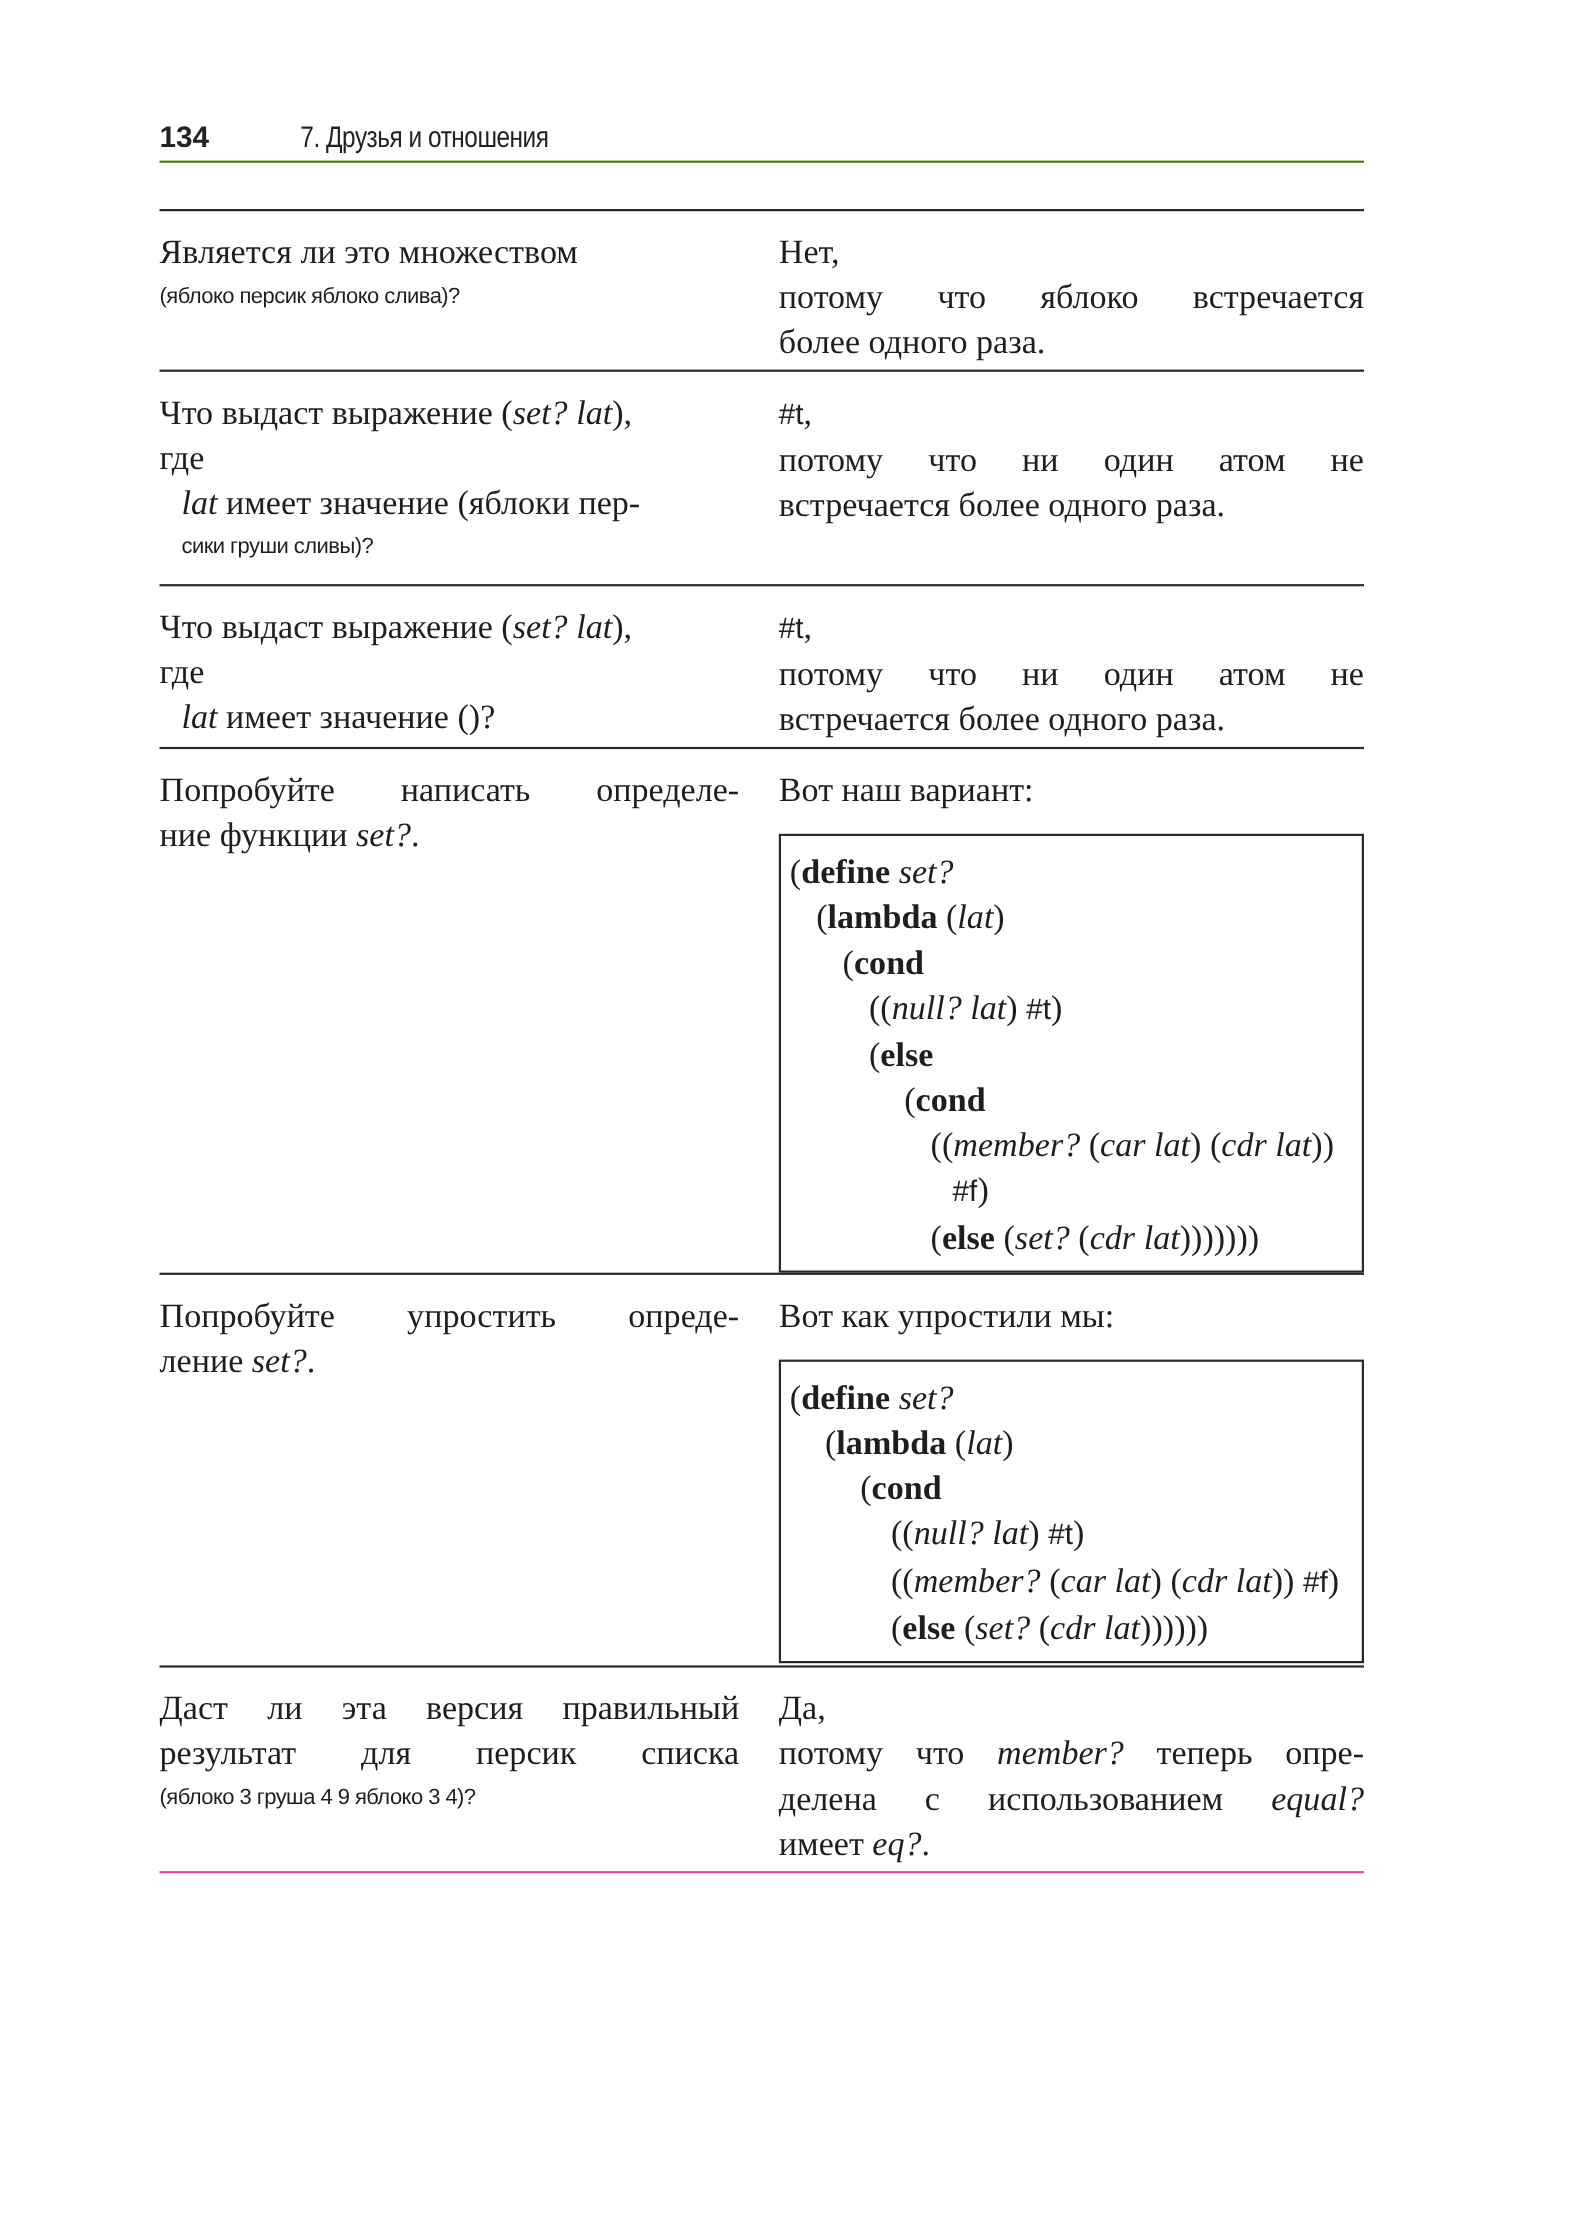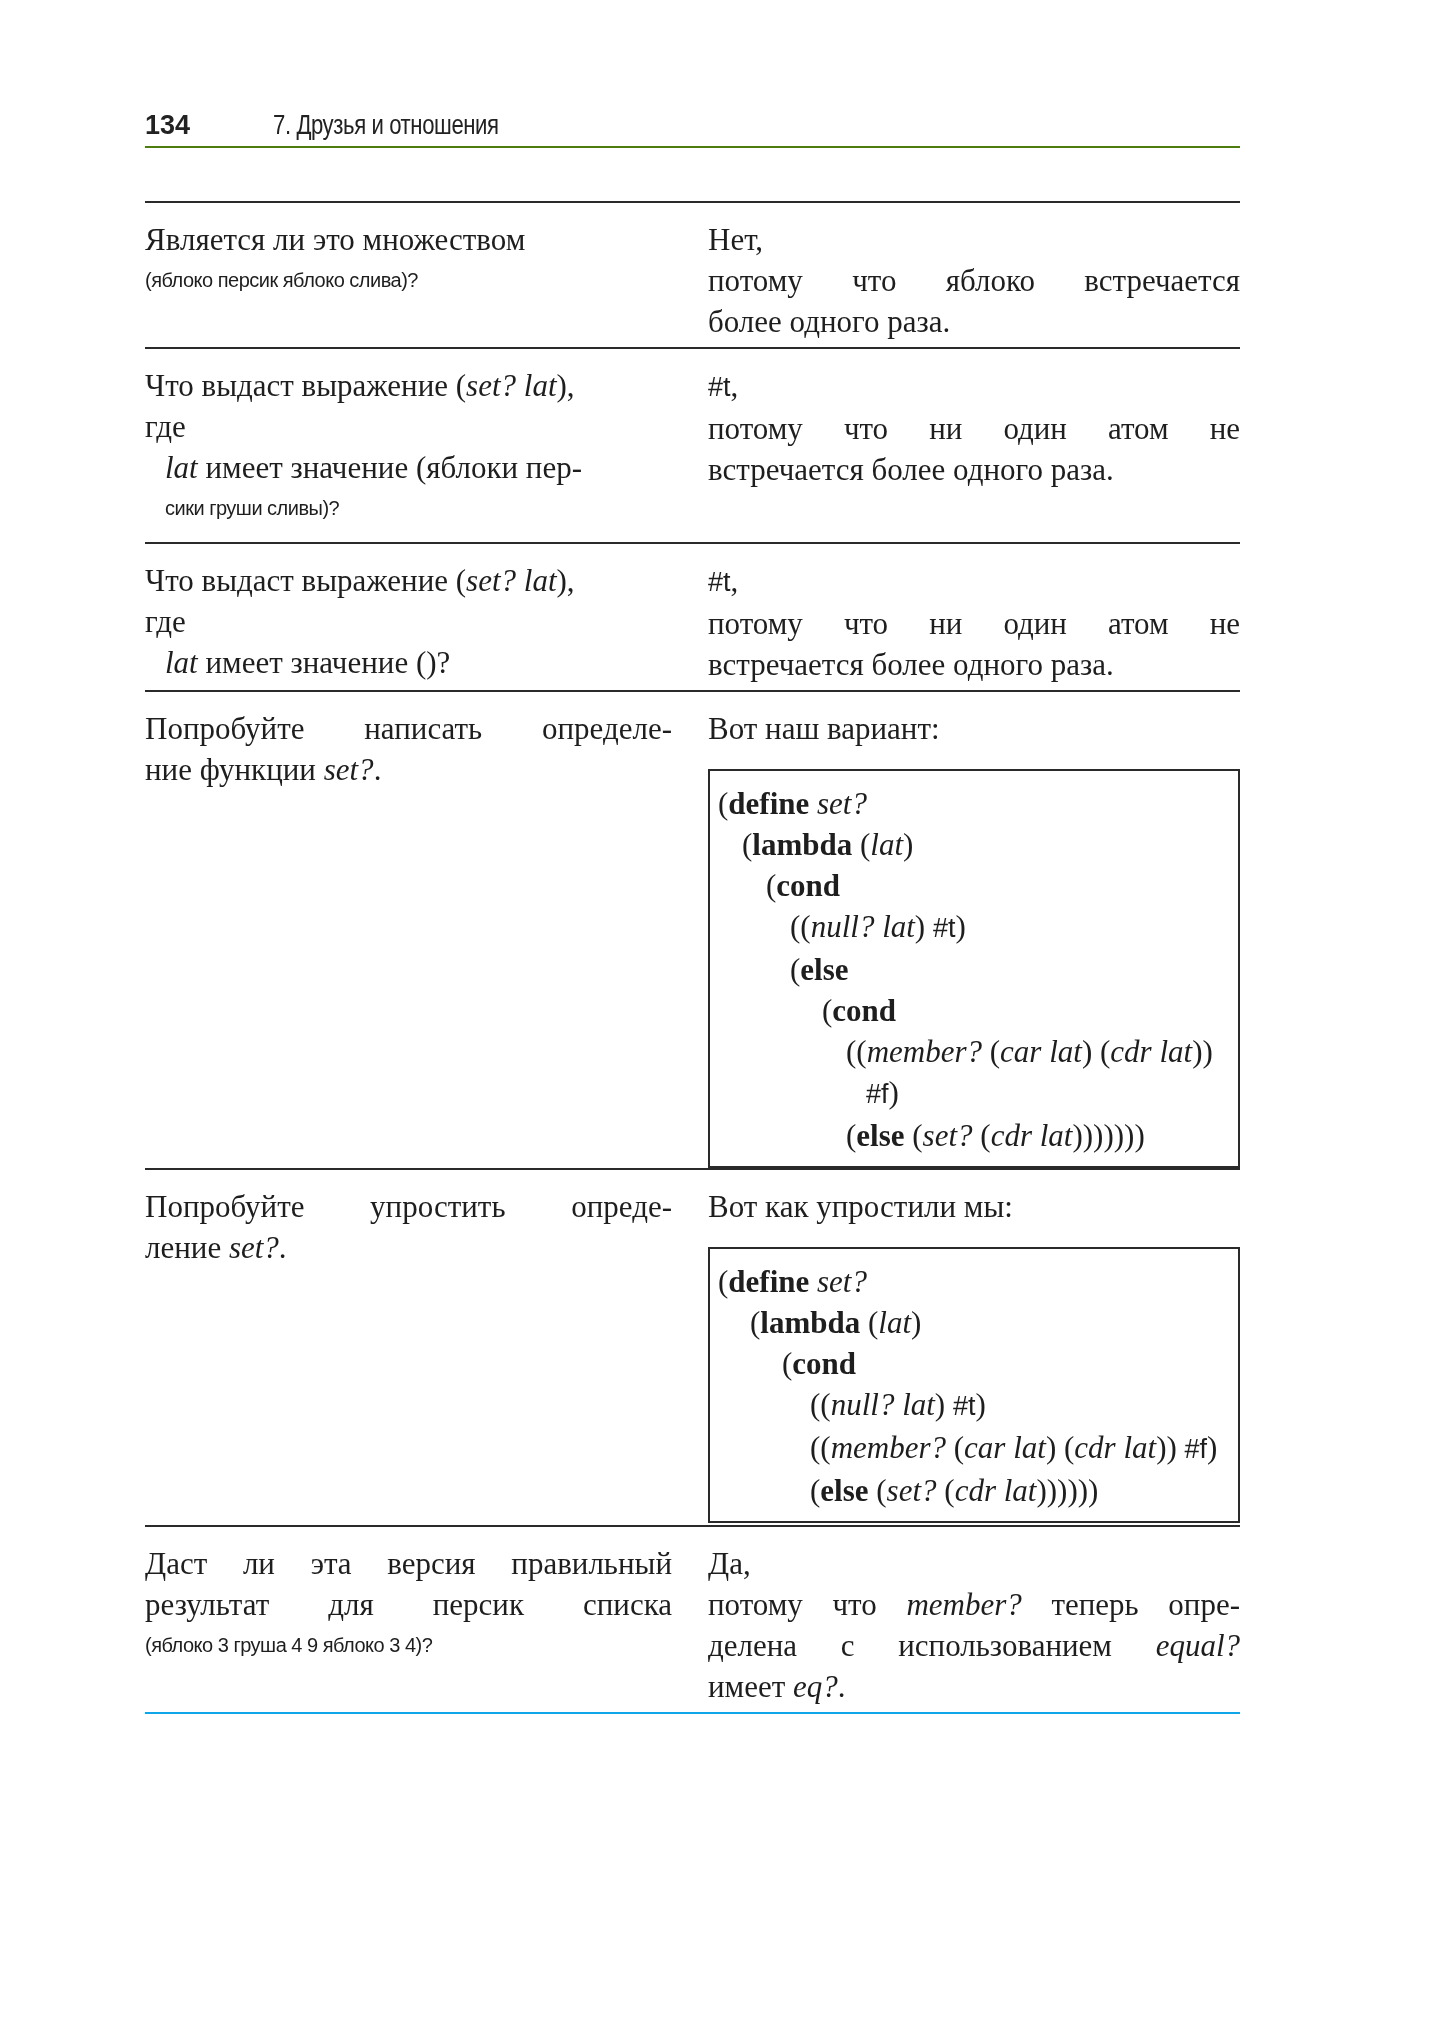--- a/index.html
+++ b/index.html
@@ -13,7 +13,7 @@
     .page-num { position: absolute; left: 0; top: 2px; font-size: 27px; font-weight: bold; color: #222; }
     .chapter-title { position: absolute; left: 128px; top: 2px; font-size: 27px; color: #222; letter-spacing: -0.5px; transform: scaleX(0.82); transform-origin: left; }
 
-    .qa-table { position: absolute; left: 145px; top: 201px; width: 1095px; }
+    .qa-table { position: absolute; left: 145px; top: 190px; width: 1095px; }
     .qa-row { position: relative; border-top: 2px solid #2a2a2a; display: flex; }
     .qa-row.last { border-bottom: 2px solid #0ea5e9; }
     .q-cell {

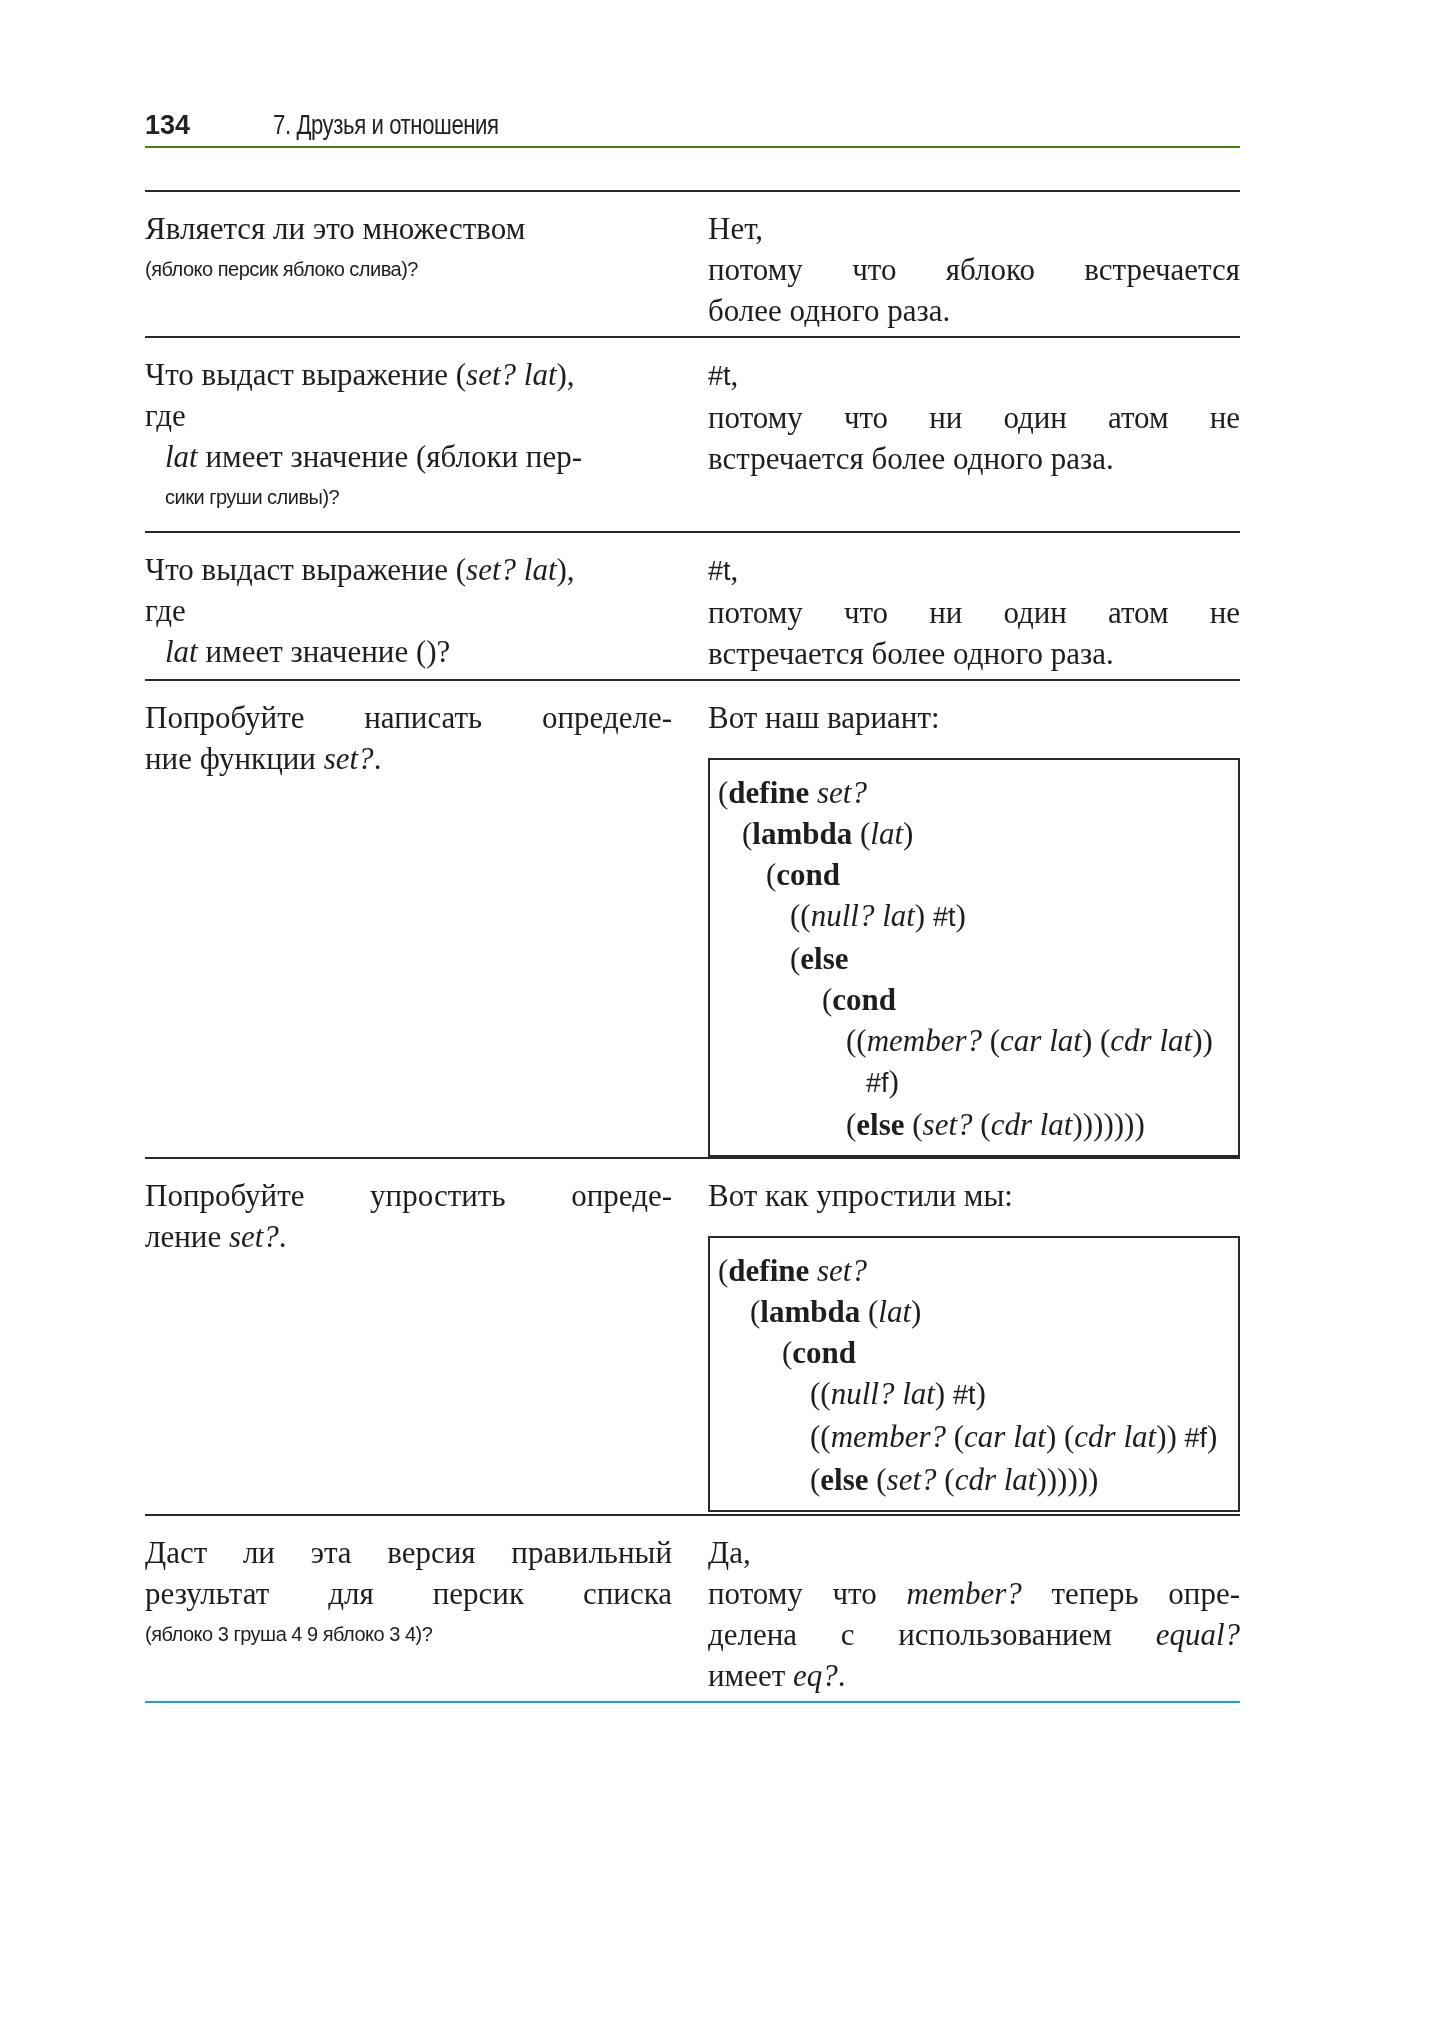--- a/index.html
+++ b/index.html
@@ -15,7 +15,7 @@
 
     .qa-table { position: absolute; left: 145px; top: 190px; width: 1095px; }
     .qa-row { position: relative; border-top: 2px solid #2a2a2a; display: flex; }
-    .qa-row.last { border-bottom: 2px solid #0ea5e9; }
+    .qa-row.last { border-bottom: 2px solid #ec4899; }
     .q-cell {
       width: 527px; padding: 16px 0 10px 0;
       font-family: "Liberation Serif", serif; font-size: 31px; line-height: 41px;

